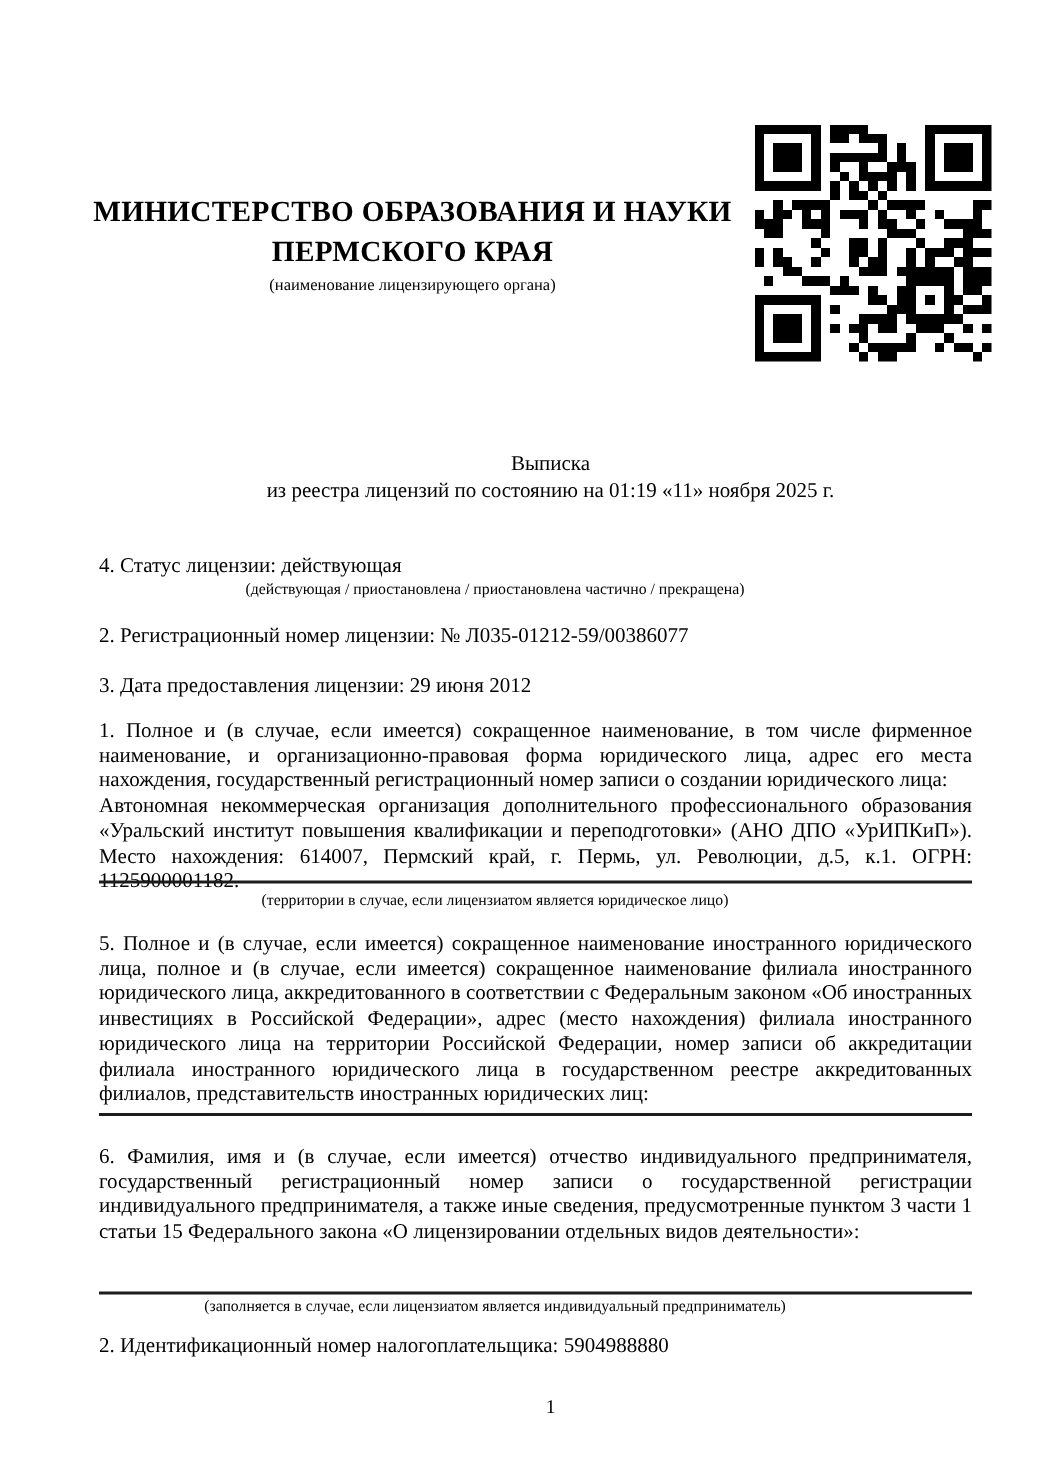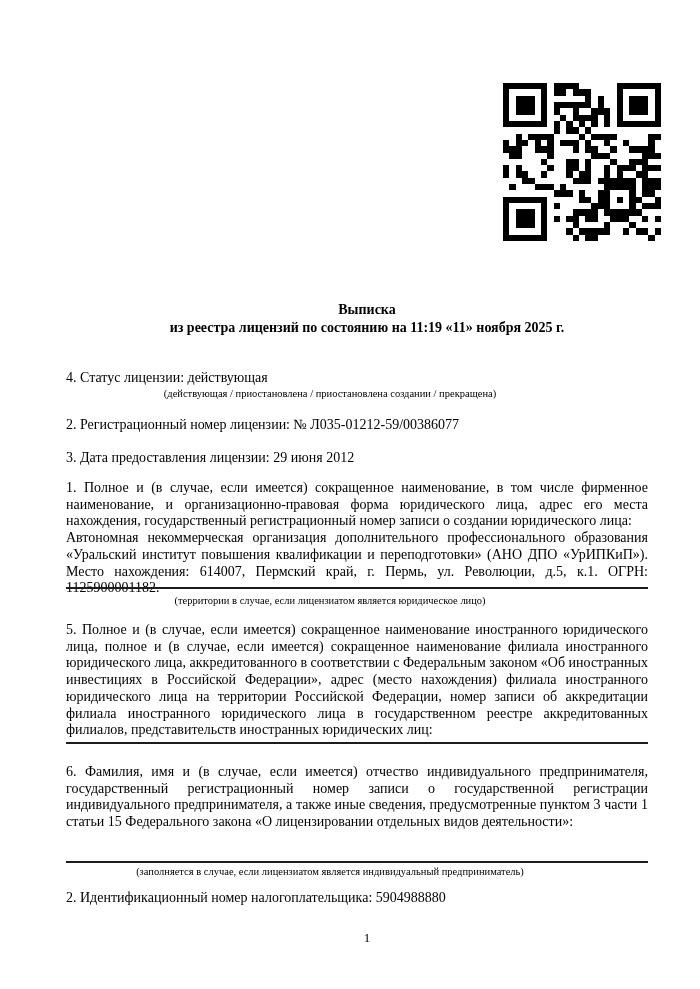--- a/index.html
+++ b/index.html
@@ -96,6 +96,11 @@
 
 <div class="page">
 
+  <header class="ministry-header">
+    <div class="ministry-line">МИНИСТЕРСТВО ОБРАЗОВАНИЯ И НАУКИ</div>
+    <div class="ministry-line">ПЕРМСКОГО КРАЯ</div>
+    <div class="ministry-caption">(наименование лицензирующего органа)</div>
+  </header>
 
   <div class="qr">
     <svg id="qr-svg" viewBox="0 0 25 25" shape-rendering="crispEdges" xmlns="http://www.w3.org/2000/svg" aria-hidden="true">

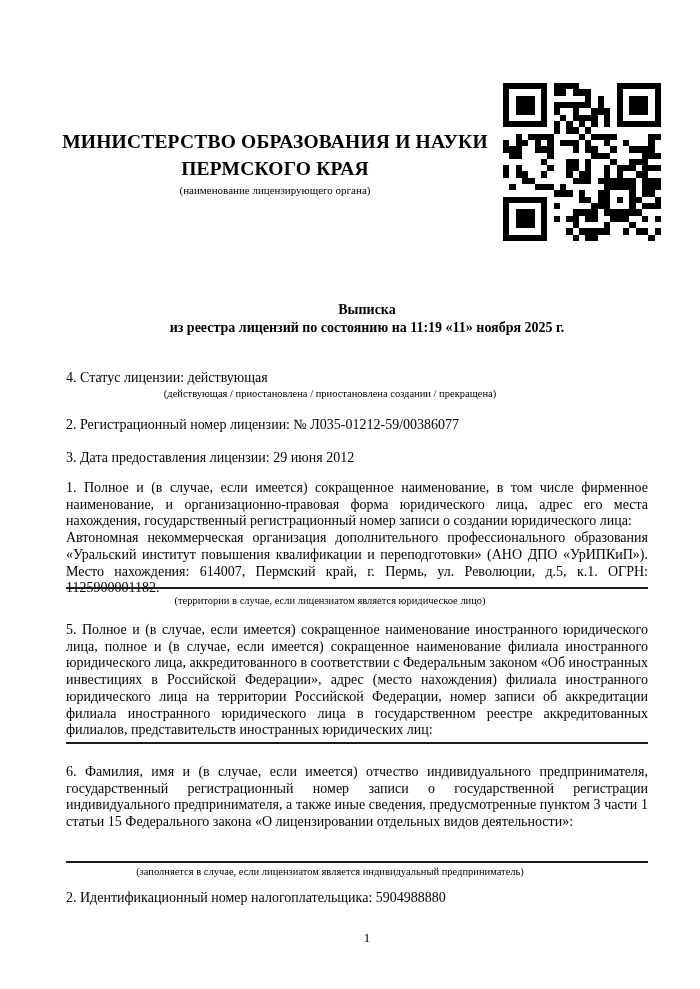--- a/index.html
+++ b/index.html
@@ -54,7 +54,6 @@
     text-align: center;
     font-size: 14px;
     line-height: 18px;
-    font-weight: bold;
   }
   
   .item {

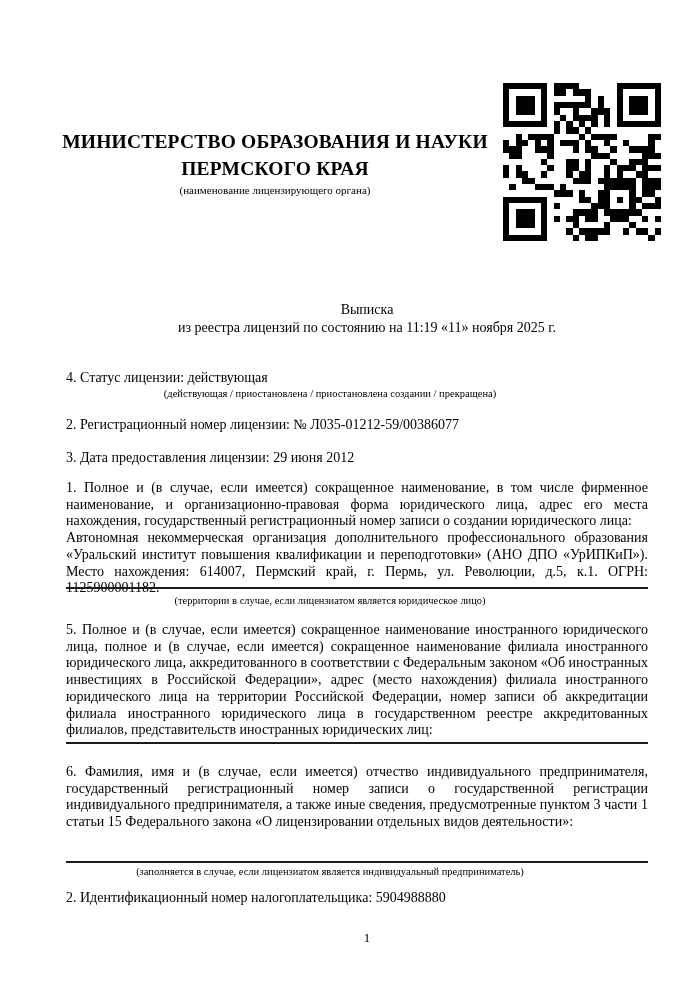--- a/index.html
+++ b/index.html
@@ -413,7 +413,7 @@
 
   <div class="doc-title">
     <div>Выписка</div>
-    <div>из реестра лицензий по состоянию на 11:19 «11» ноября 2025 г.</div>
+    <div>из реестра лицензий по состоянию на 01:19 «11» ноября 2025 г.</div>
   </div>
 
   <div class="item" style="top:370px">4. Статус лицензии: действующая</div>

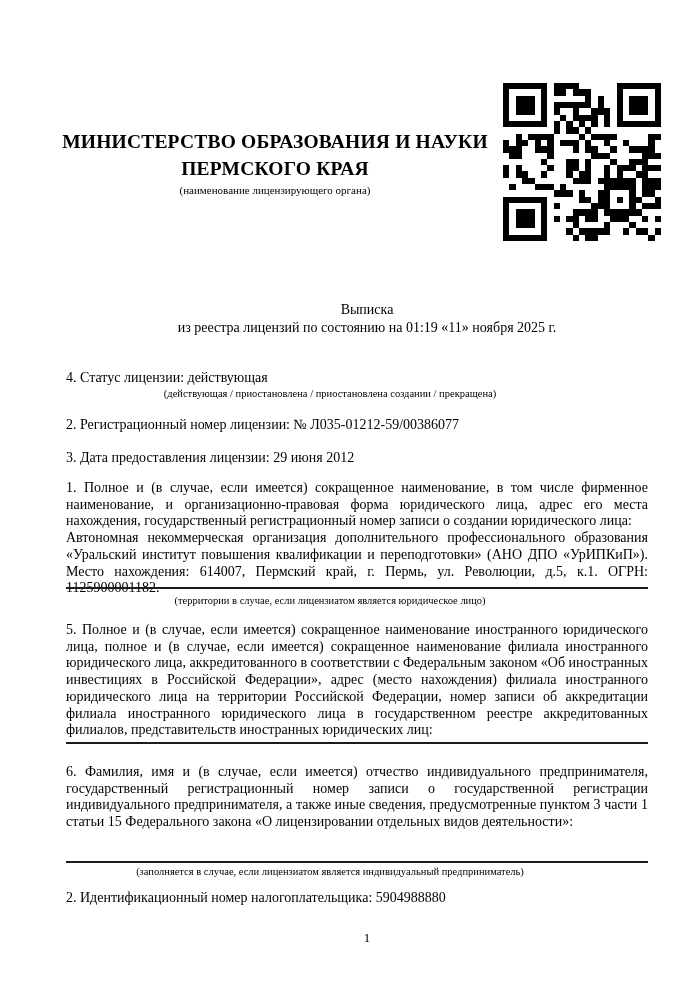--- a/index.html
+++ b/index.html
@@ -417,7 +417,7 @@
   </div>
 
   <div class="item" style="top:370px">4. Статус лицензии: действующая</div>
-  <div class="fcaption" style="top:387px">(действующая / приостановлена / приостановлена создании / прекращена)</div>
+  <div class="fcaption" style="top:387px">(действующая / приостановлена / приостановлена частично / прекращена)</div>
 
   <div class="item" style="top:417px">2. Регистрационный номер лицензии: № Л035-01212-59/00386077</div>
 

